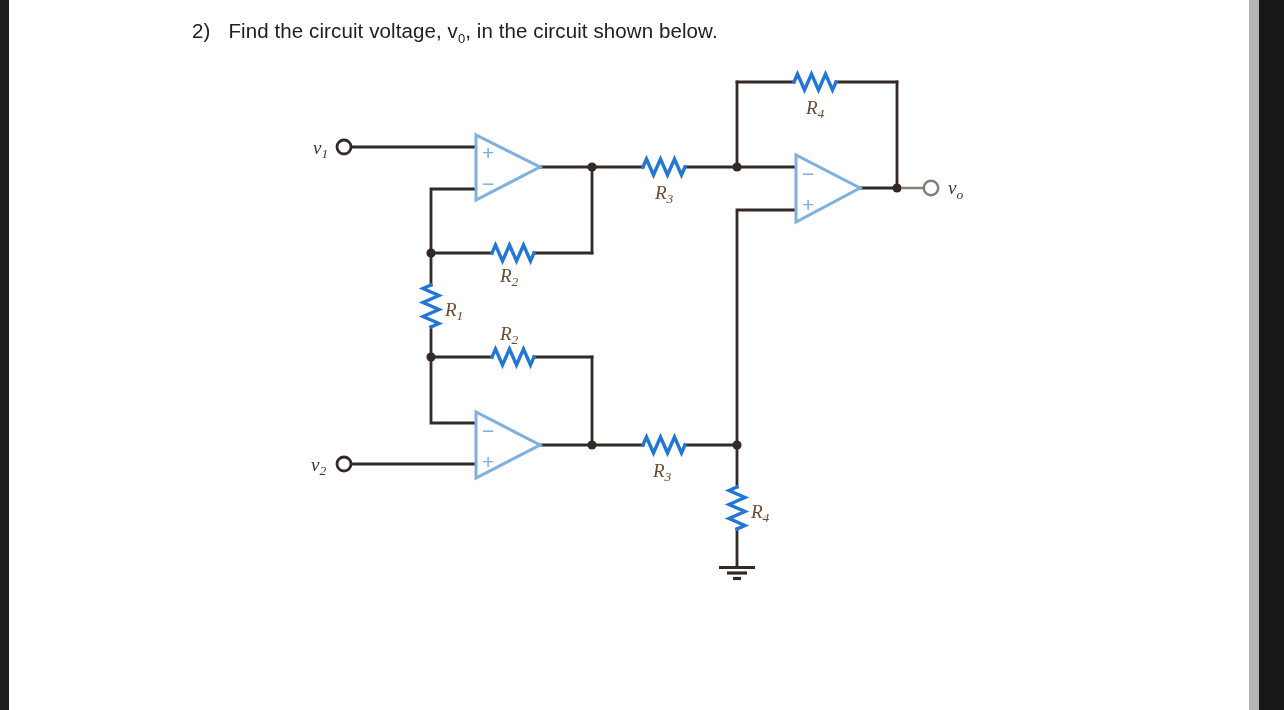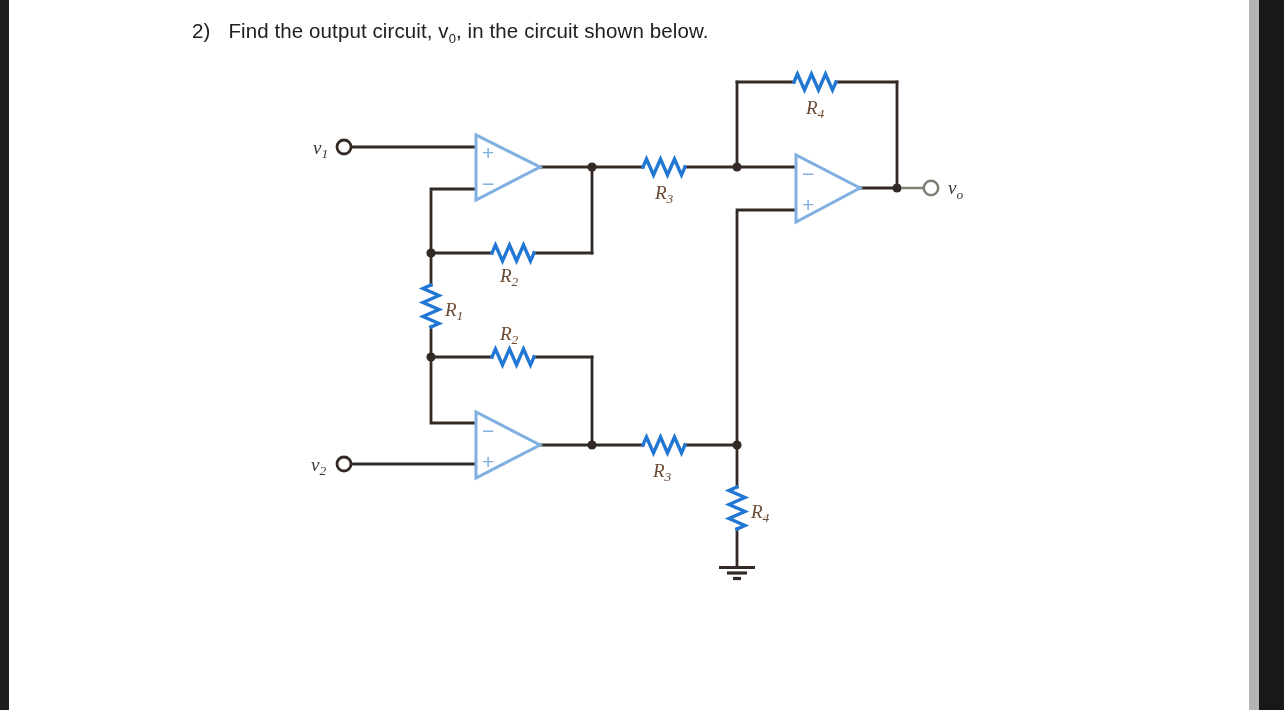--- a/index.html
+++ b/index.html
@@ -33,7 +33,7 @@
 
   <div class="title">
     <span>2)</span>
-    <span><span>Find the output circuit, v</span><sub>0</sub><span>, in the circuit shown below.</span></span>
+    <span><span>Find the circuit voltage, v</span><sub>0</sub><span>, in the circuit shown below.</span></span>
   </div>
 
   <svg width="1284" height="710" viewBox="0 0 1284 710" style="position:absolute;left:0;top:0;">

